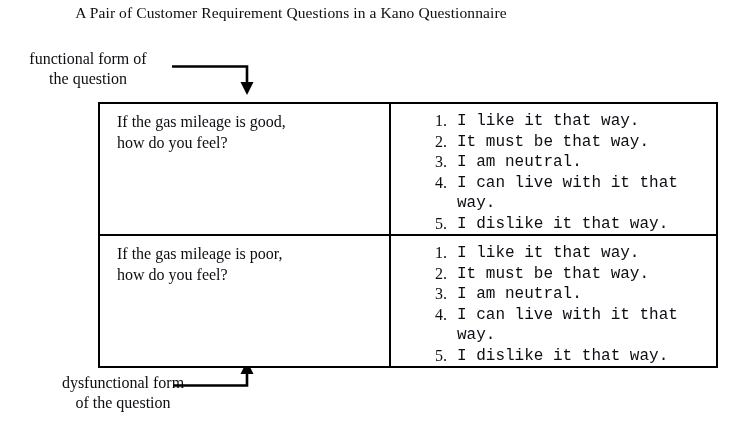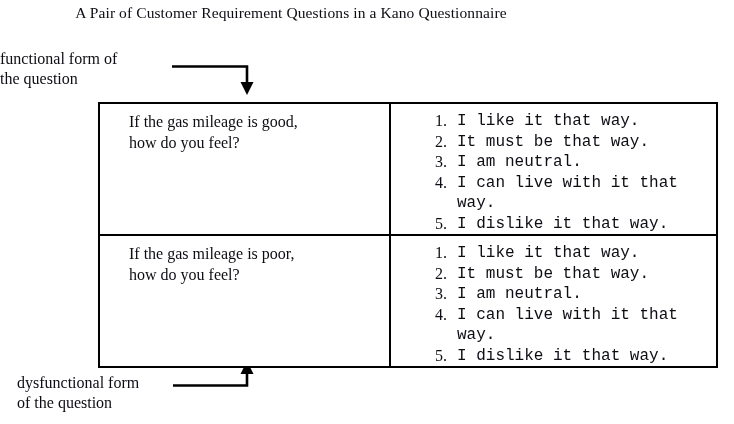--- a/index.html
+++ b/index.html
@@ -31,7 +31,7 @@
   
   .annot-label {
     position: absolute;
-    text-align: left;
+    text-align: center;
     font-size: 16px;
     line-height: 20px;
     white-space: pre-line;

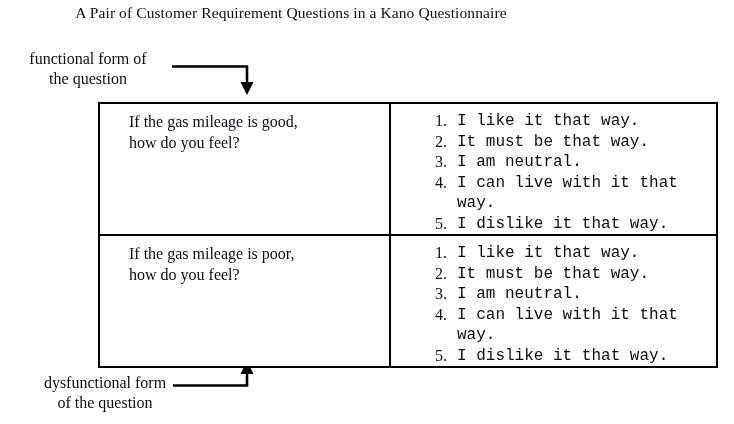--- a/index.html
+++ b/index.html
@@ -84,7 +84,7 @@
   .question-text {
     font-size: 16px;
     line-height: 20.5px;
-    padding: 8px 0 0 29px;
+    padding: 8px 0 0 17px;
     white-space: pre-line;
   }
 

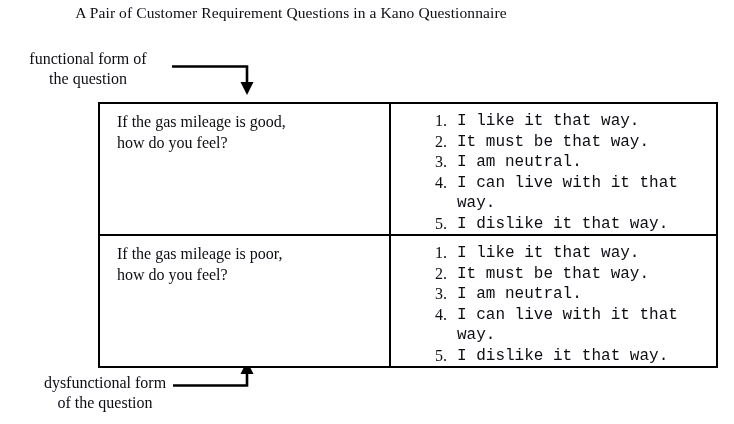--- a/index.html
+++ b/index.html
@@ -42,9 +42,10 @@
     width: 176px;
   }
   #dysfunctional-label {
-    left: 17px;
+    left: 0px;
     top: 373px;
     width: 176px;
+    padding-left: 35px;
   }
 
   

